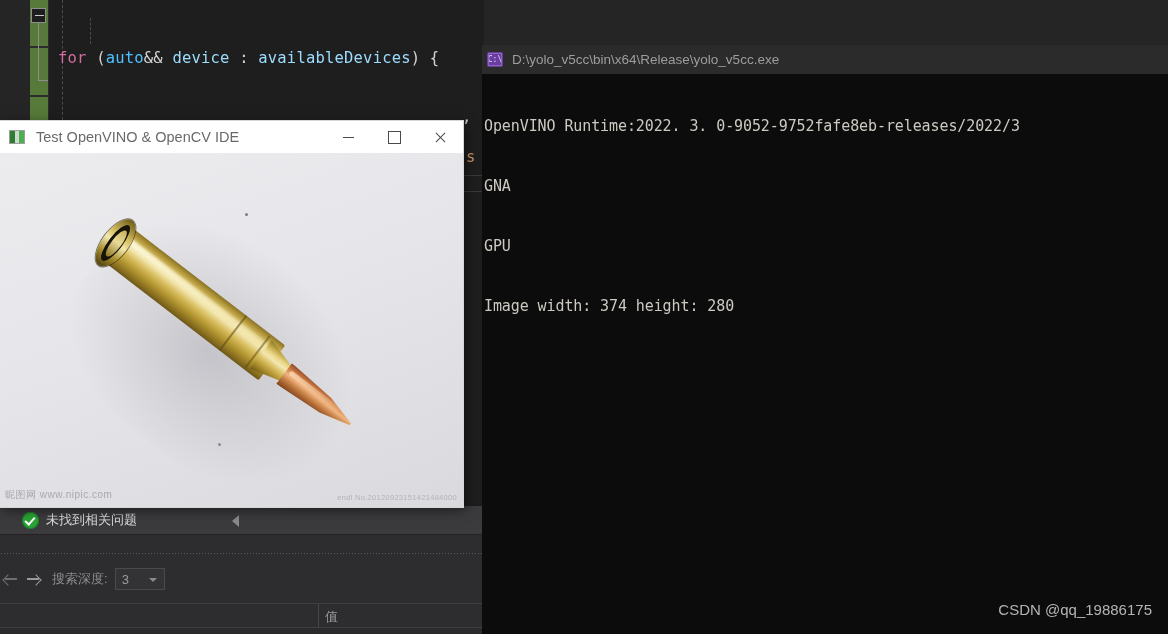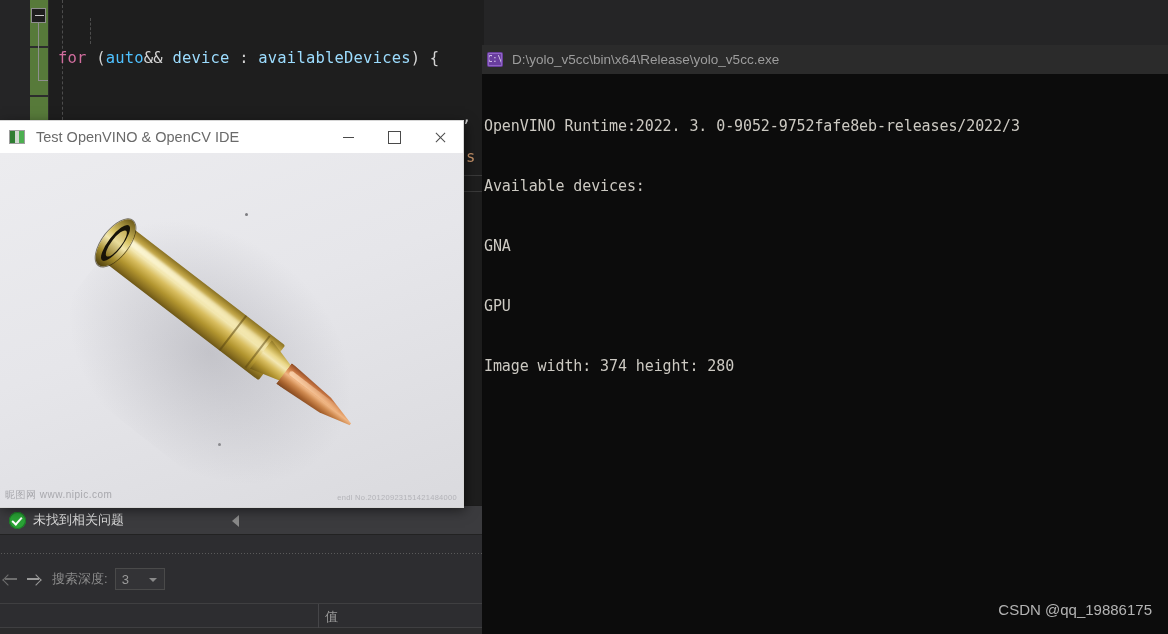--- a/index.html
+++ b/index.html
@@ -331,7 +331,6 @@
     </div>
     <div class="console-body">
       <div class="line">OpenVINO Runtime:2022. 3. 0-9052-9752fafe8eb-releases/2022/3</div>
-      <div class="line">Available devices:</div>
       <div class="line">GNA</div>
       <div class="line">GPU</div>
       <div class="line">Image width: 374 height: 280</div>

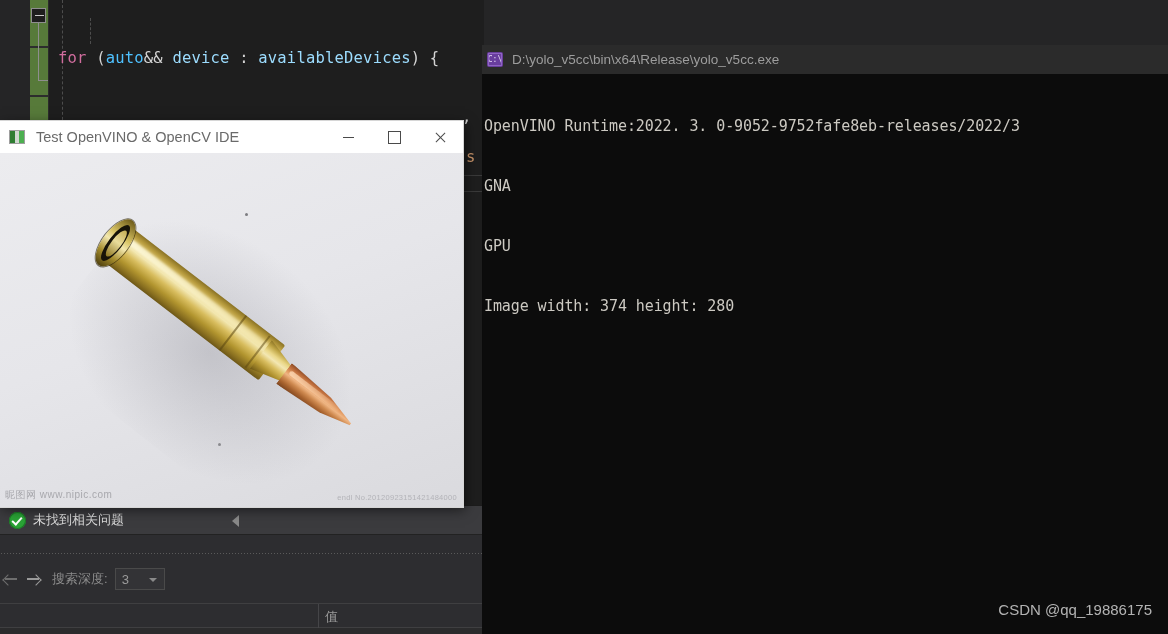--- a/index.html
+++ b/index.html
@@ -63,7 +63,7 @@
   .err-strip {
     position:absolute; left:0; top:0; width:484px; height:30px;
     background:#3b3b3e; border-top:1px solid #1c1c1c; border-bottom:1px solid #222;
-    display:flex; align-items:center; padding-left:9px;
+    display:flex; align-items:center; padding-left:22px;
   }
   .check-icon {
     width:17px; height:17px; border-radius:50%;

